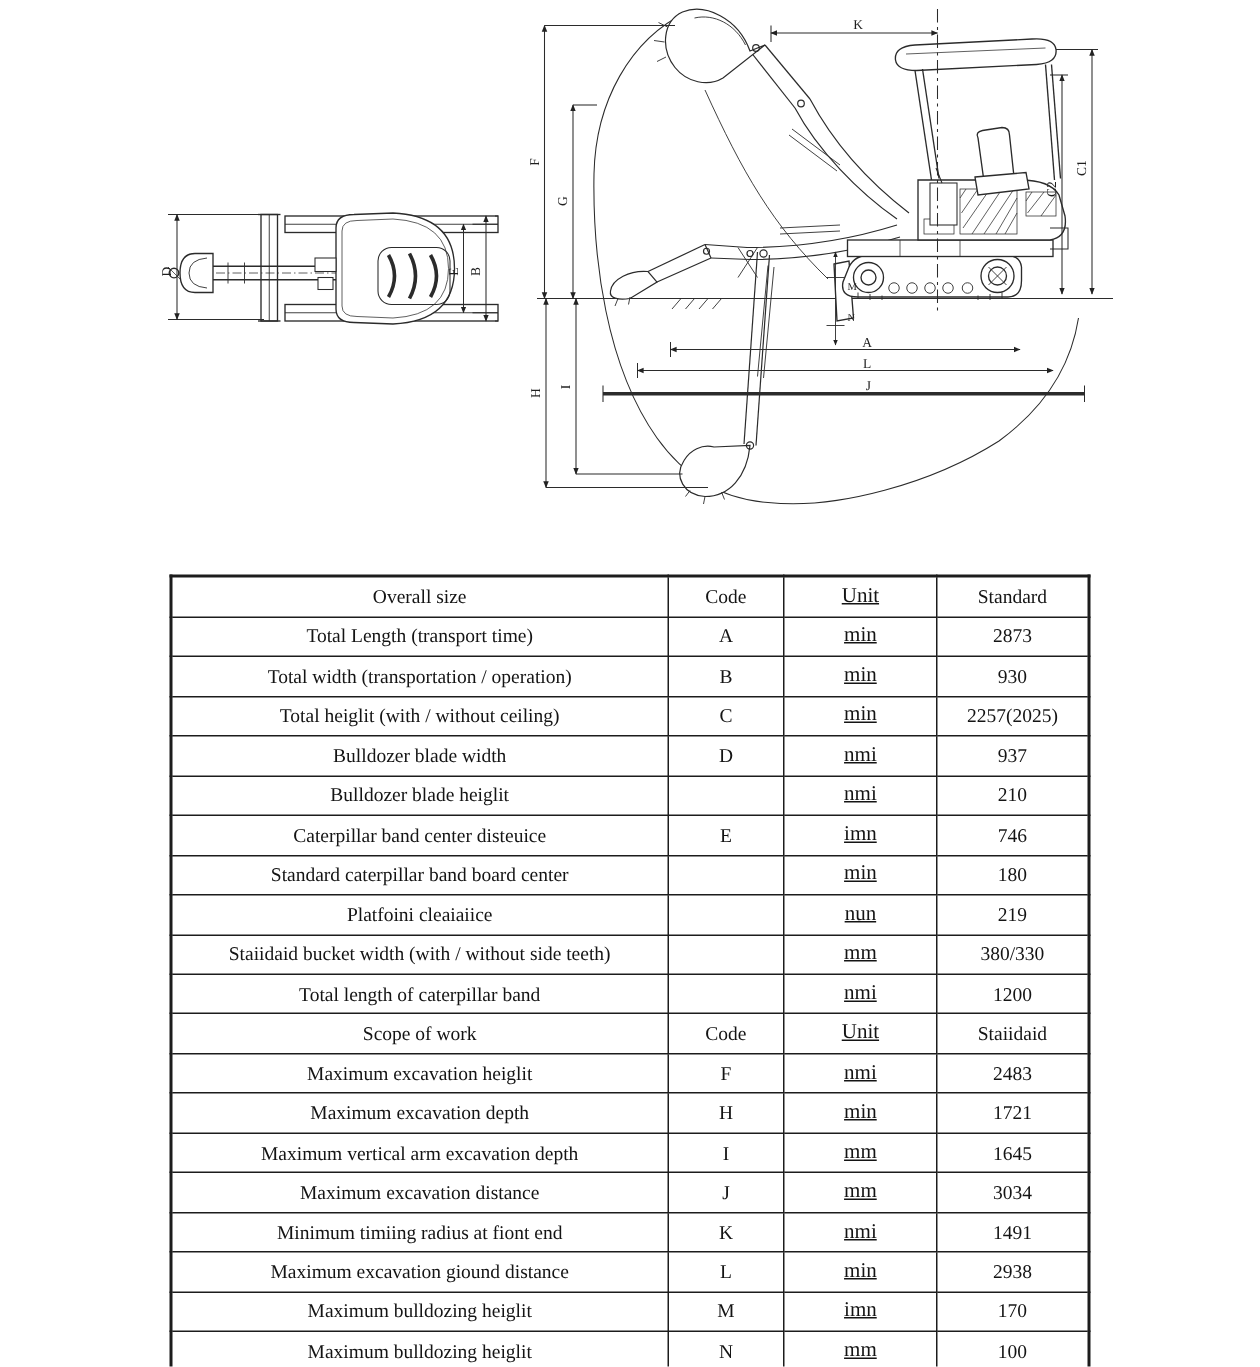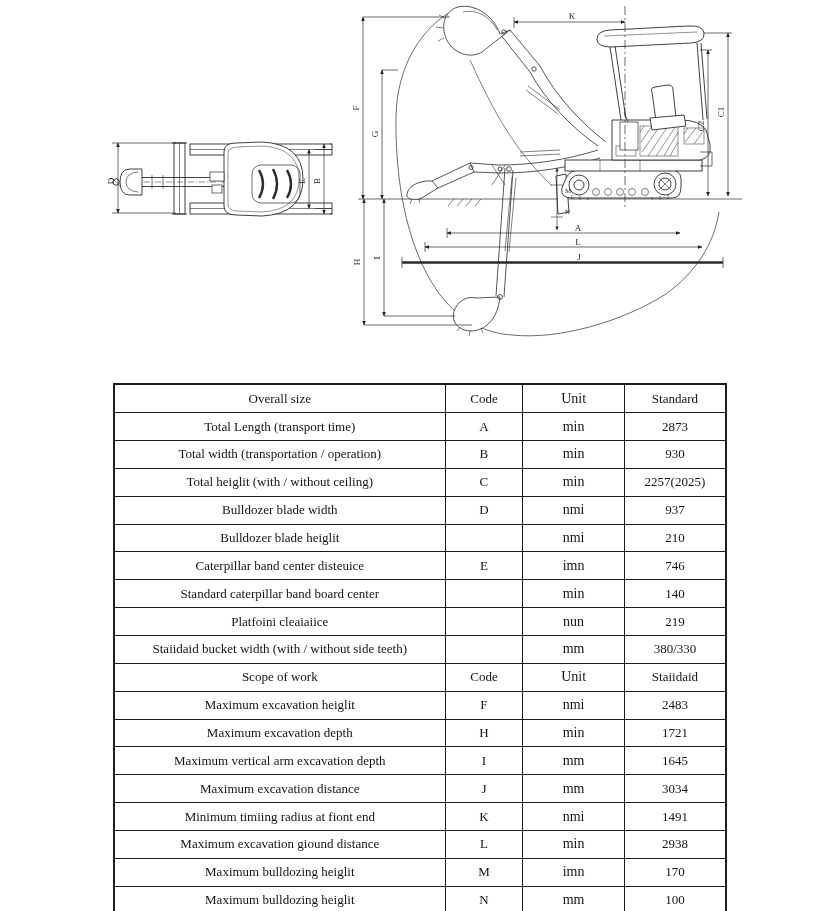--- a/index.html
+++ b/index.html
@@ -13,7 +13,7 @@
              border:2px solid #1c1c1c;font-size:13px;color:#141414;}
   table.spec td{border:1px solid #1c1c1c;text-align:center;vertical-align:middle;
                 padding:0 2px;overflow:hidden;white-space:nowrap;}
-  table.spec td.unit{font-size:14px;}
+  table.spec td.unit{font-size:14px;text-decoration:underline;}
   col.c-name{width:54.1%;} col.c-code{width:12.7%;} col.c-unit{width:16.6%;} col.c-std{width:16.6%;}
 </style>
 </head>

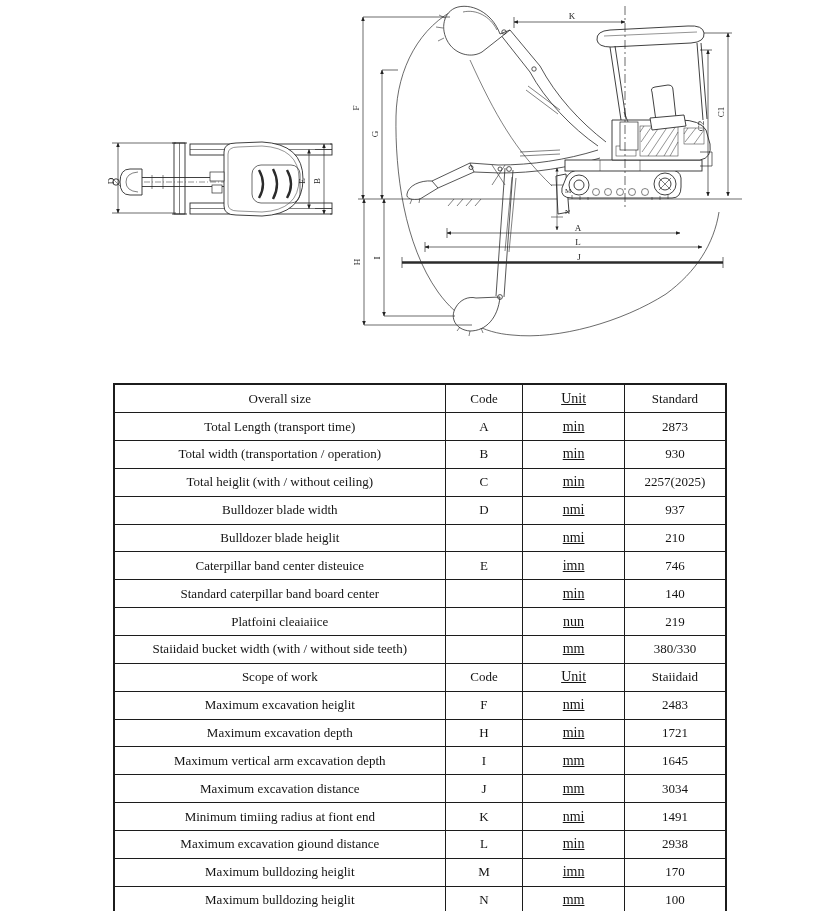--- a/index.html
+++ b/index.html
@@ -317,7 +317,7 @@
           <td class="name">Standard caterpillar band board center</td>
           <td class="code"></td>
           <td class="unit">min</td>
-          <td class="std">140</td>
+          <td class="std">180</td>
         </tr>
         <tr>
           <td class="name">Platfoini cleaiaiice</td>

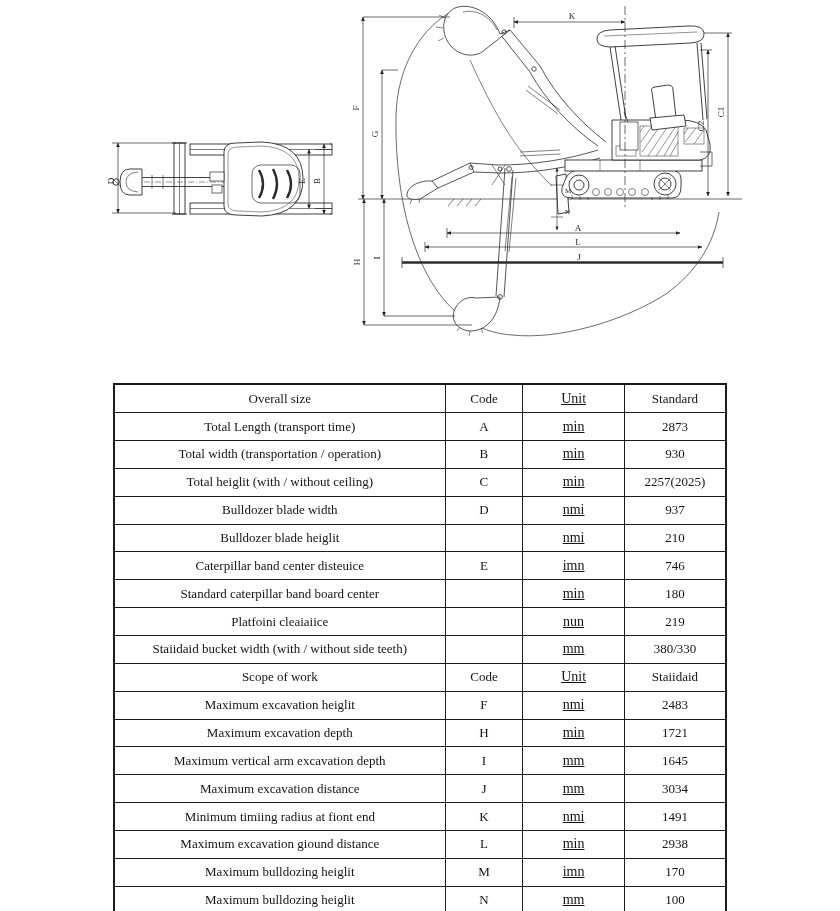--- a/index.html
+++ b/index.html
@@ -332,6 +332,12 @@
           <td class="std">380/330</td>
         </tr>
         <tr>
+          <td class="name">Total length of caterpillar band</td>
+          <td class="code"></td>
+          <td class="unit">nmi</td>
+          <td class="std">1200</td>
+        </tr>
+        <tr>
           <td class="name">Scope of work</td>
           <td class="code">Code</td>
           <td class="unit">Unit</td>

